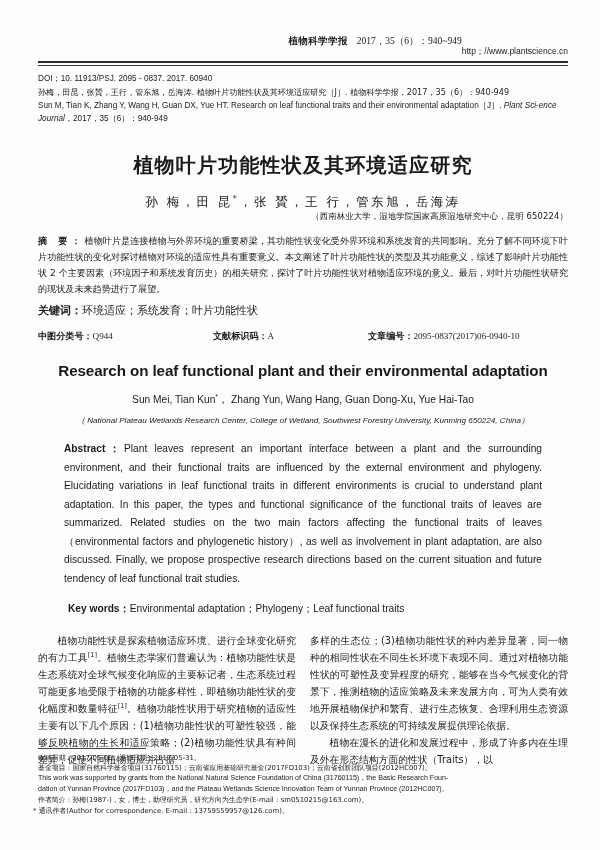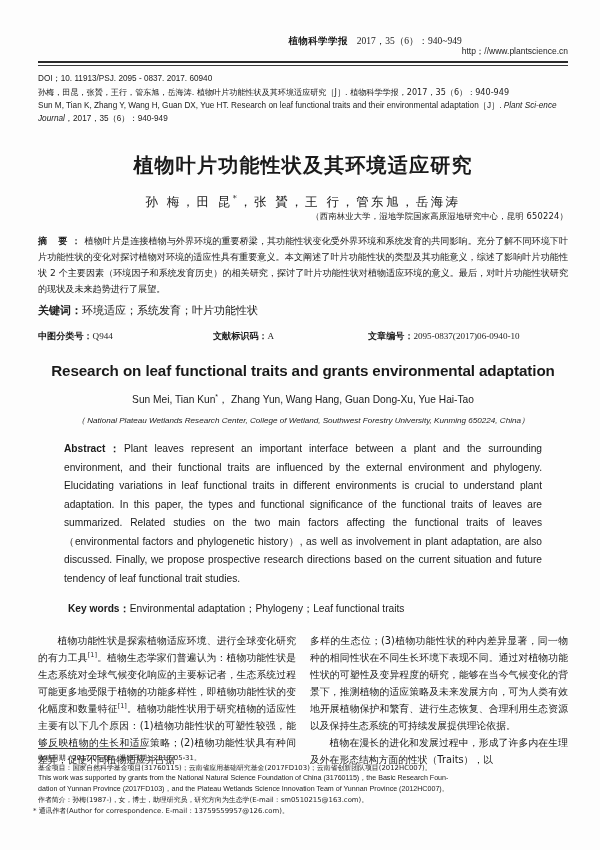--- a/index.html
+++ b/index.html
@@ -272,7 +272,7 @@
     </span>
   </div>
 
-  <div class="title-en">Research on leaf functional traits and grants environmental adaptation</div>
+  <div class="title-en">Research on leaf functional plant and their environmental adaptation</div>
 
   <div class="authors-en">
     <span>Sun Mei, Tian Kun</span><sup>*</sup><span>， Zhang Yun, Wang Hang, Guan Dong-Xu, Yue Hai-Tao</span>

